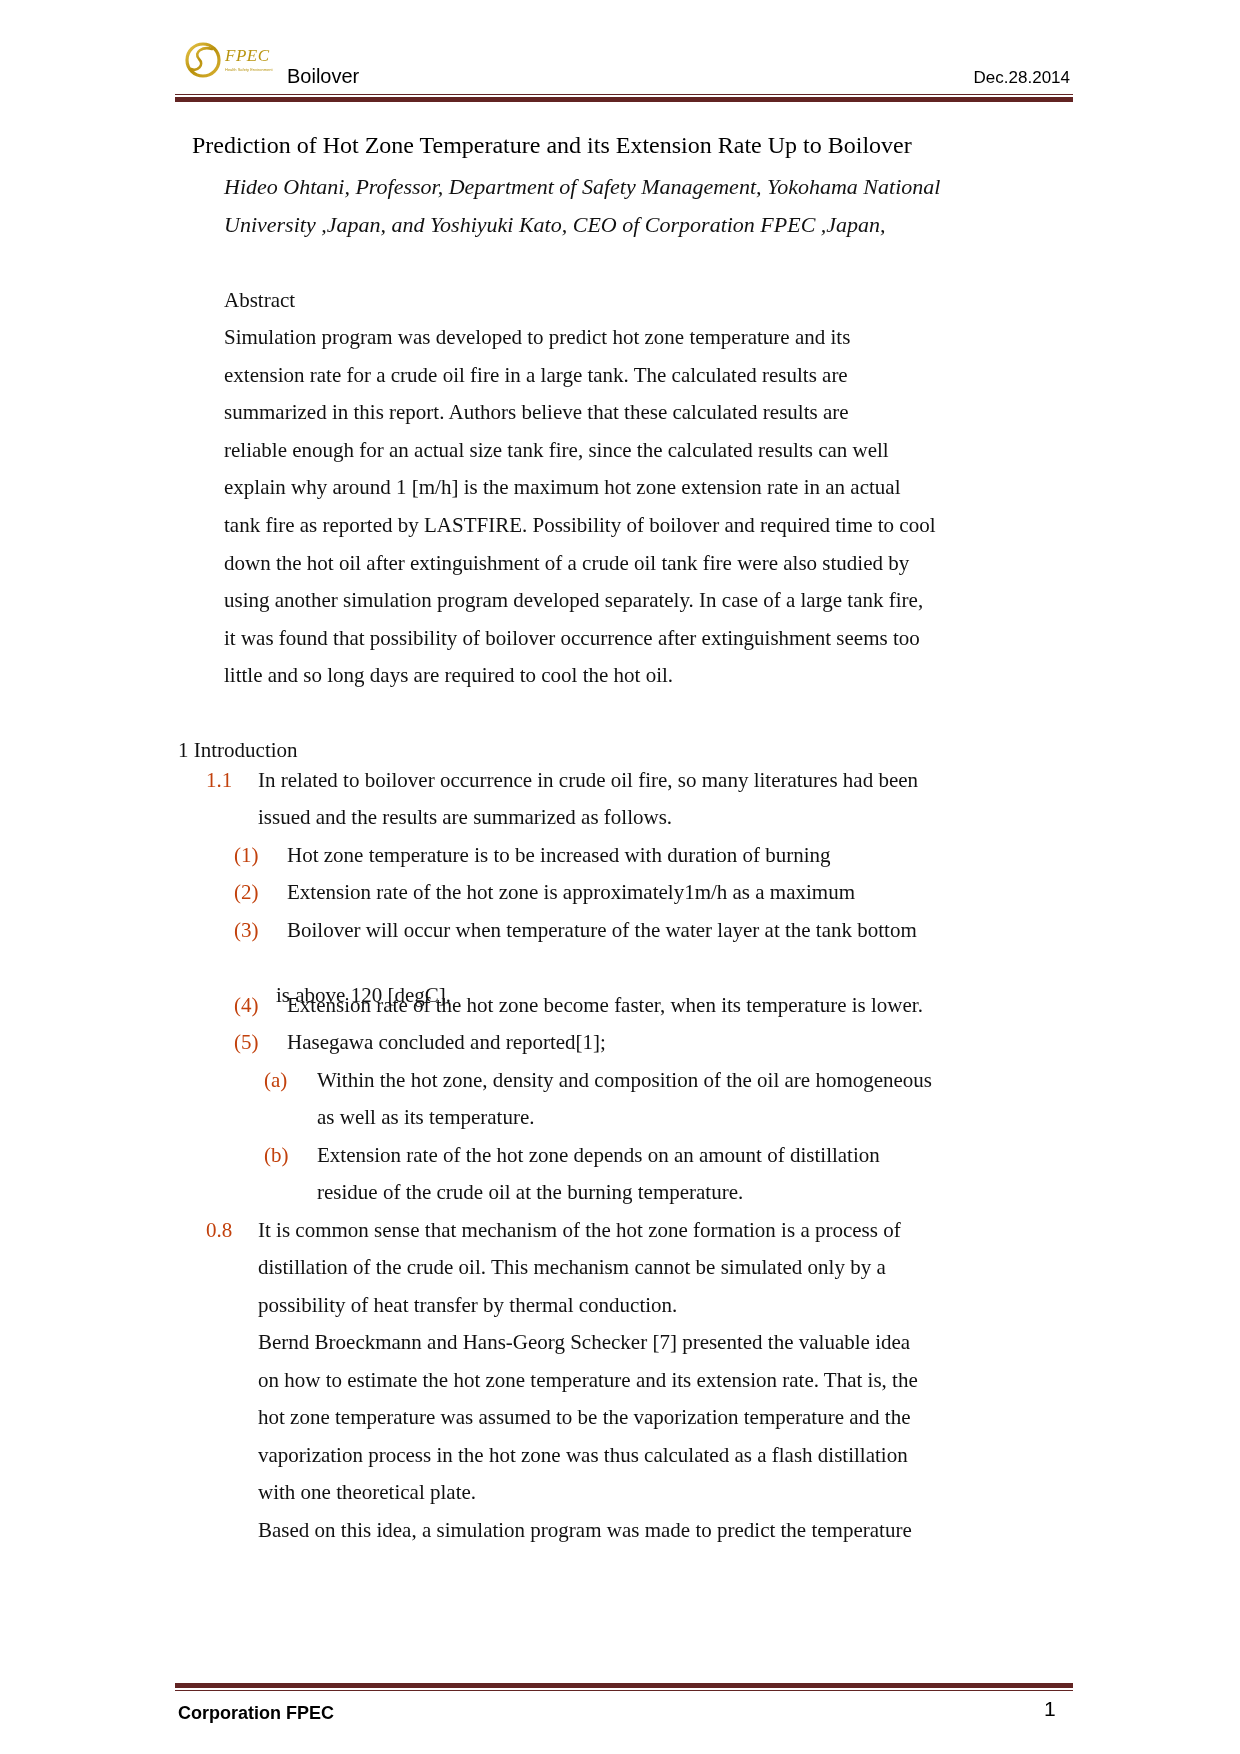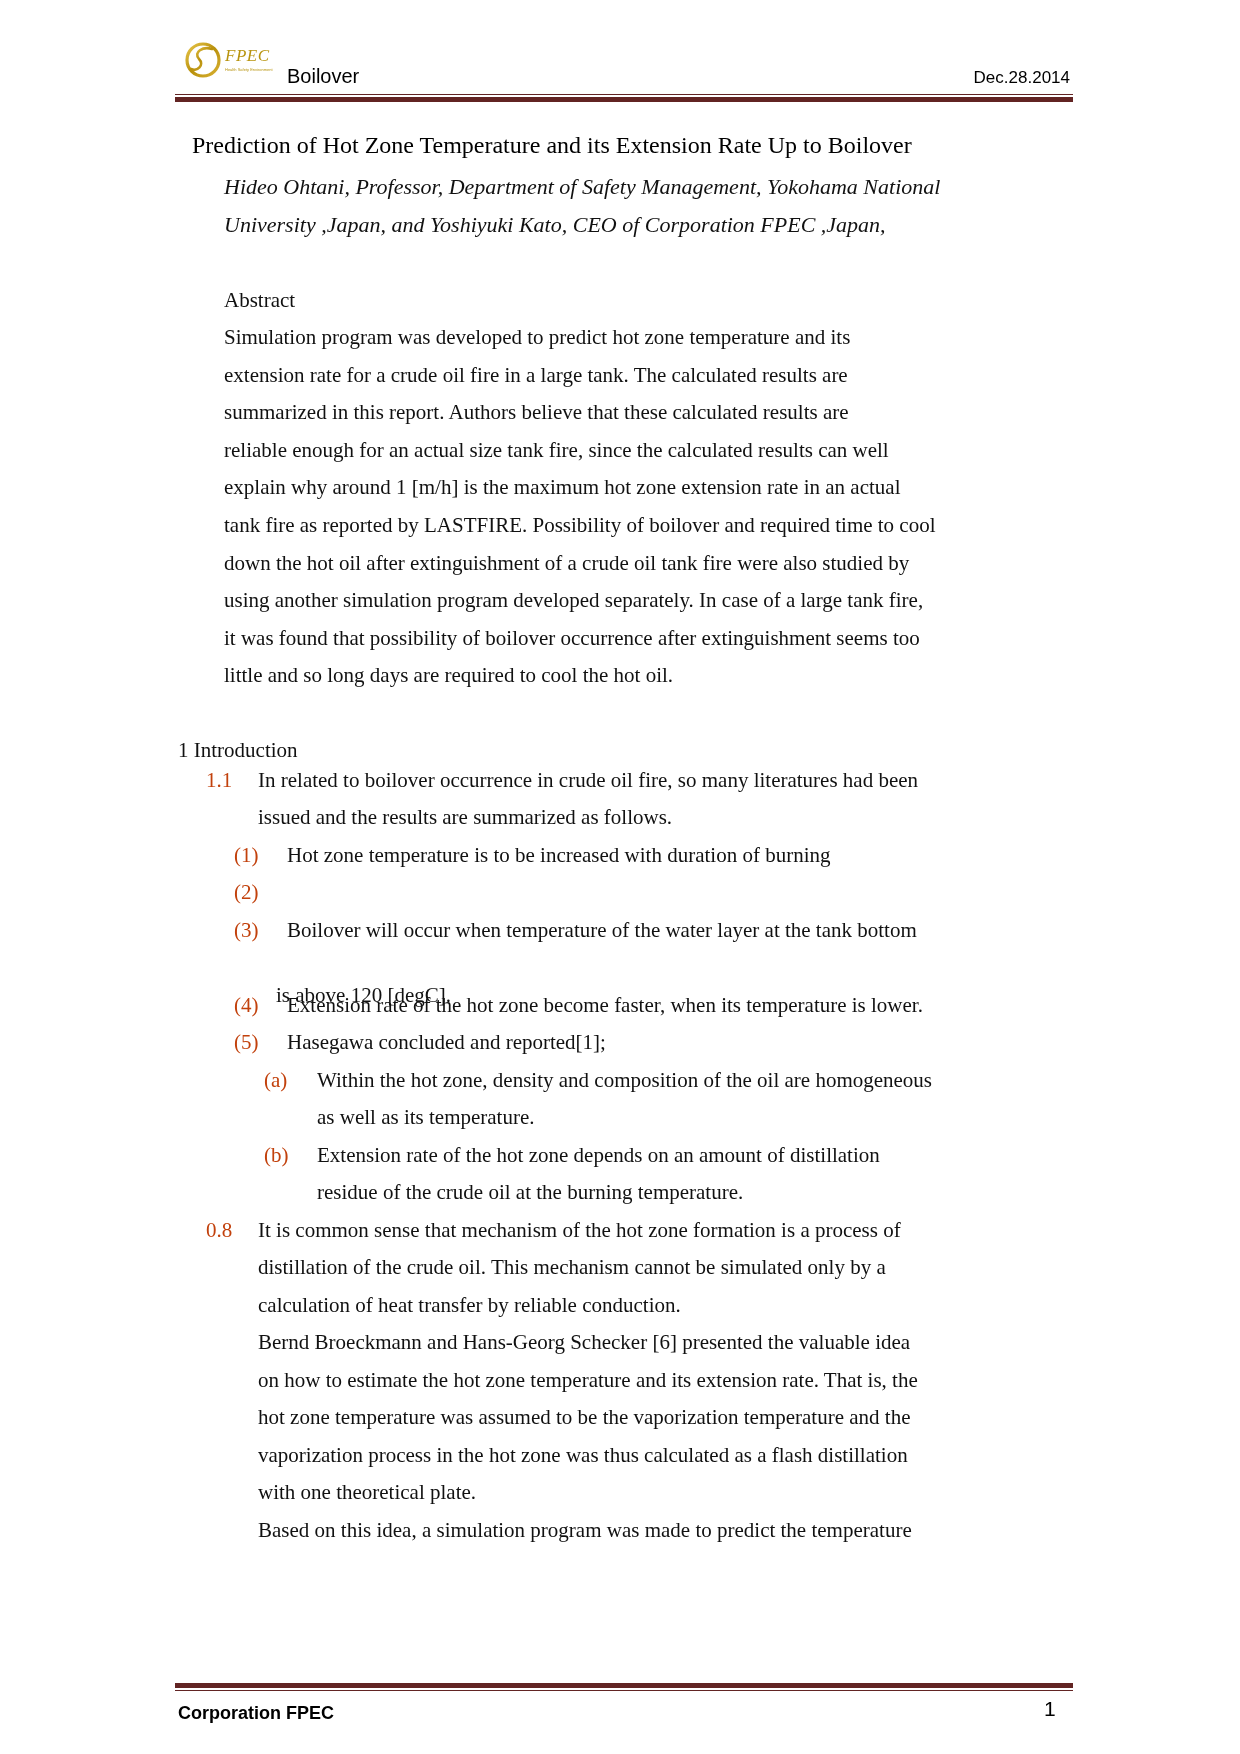--- a/index.html
+++ b/index.html
@@ -92,6 +92,7 @@
   <span class="line" style="left:287px; top:843px;">Hot zone temperature is to be increased with duration of burning</span>
 
   <span class="num" style="left:234px; top:880px;">(2)</span>
+  <span class="line" style="left:287px; top:880px;">Extension rate of the hot zone is approximately1m/h as a maximum</span>
 
   <span class="num" style="left:234px; top:918px;">(3)</span>
   <span class="line" style="left:287px; top:918px;">Boilover will occur when temperature of the water layer at the tank bottom</span>

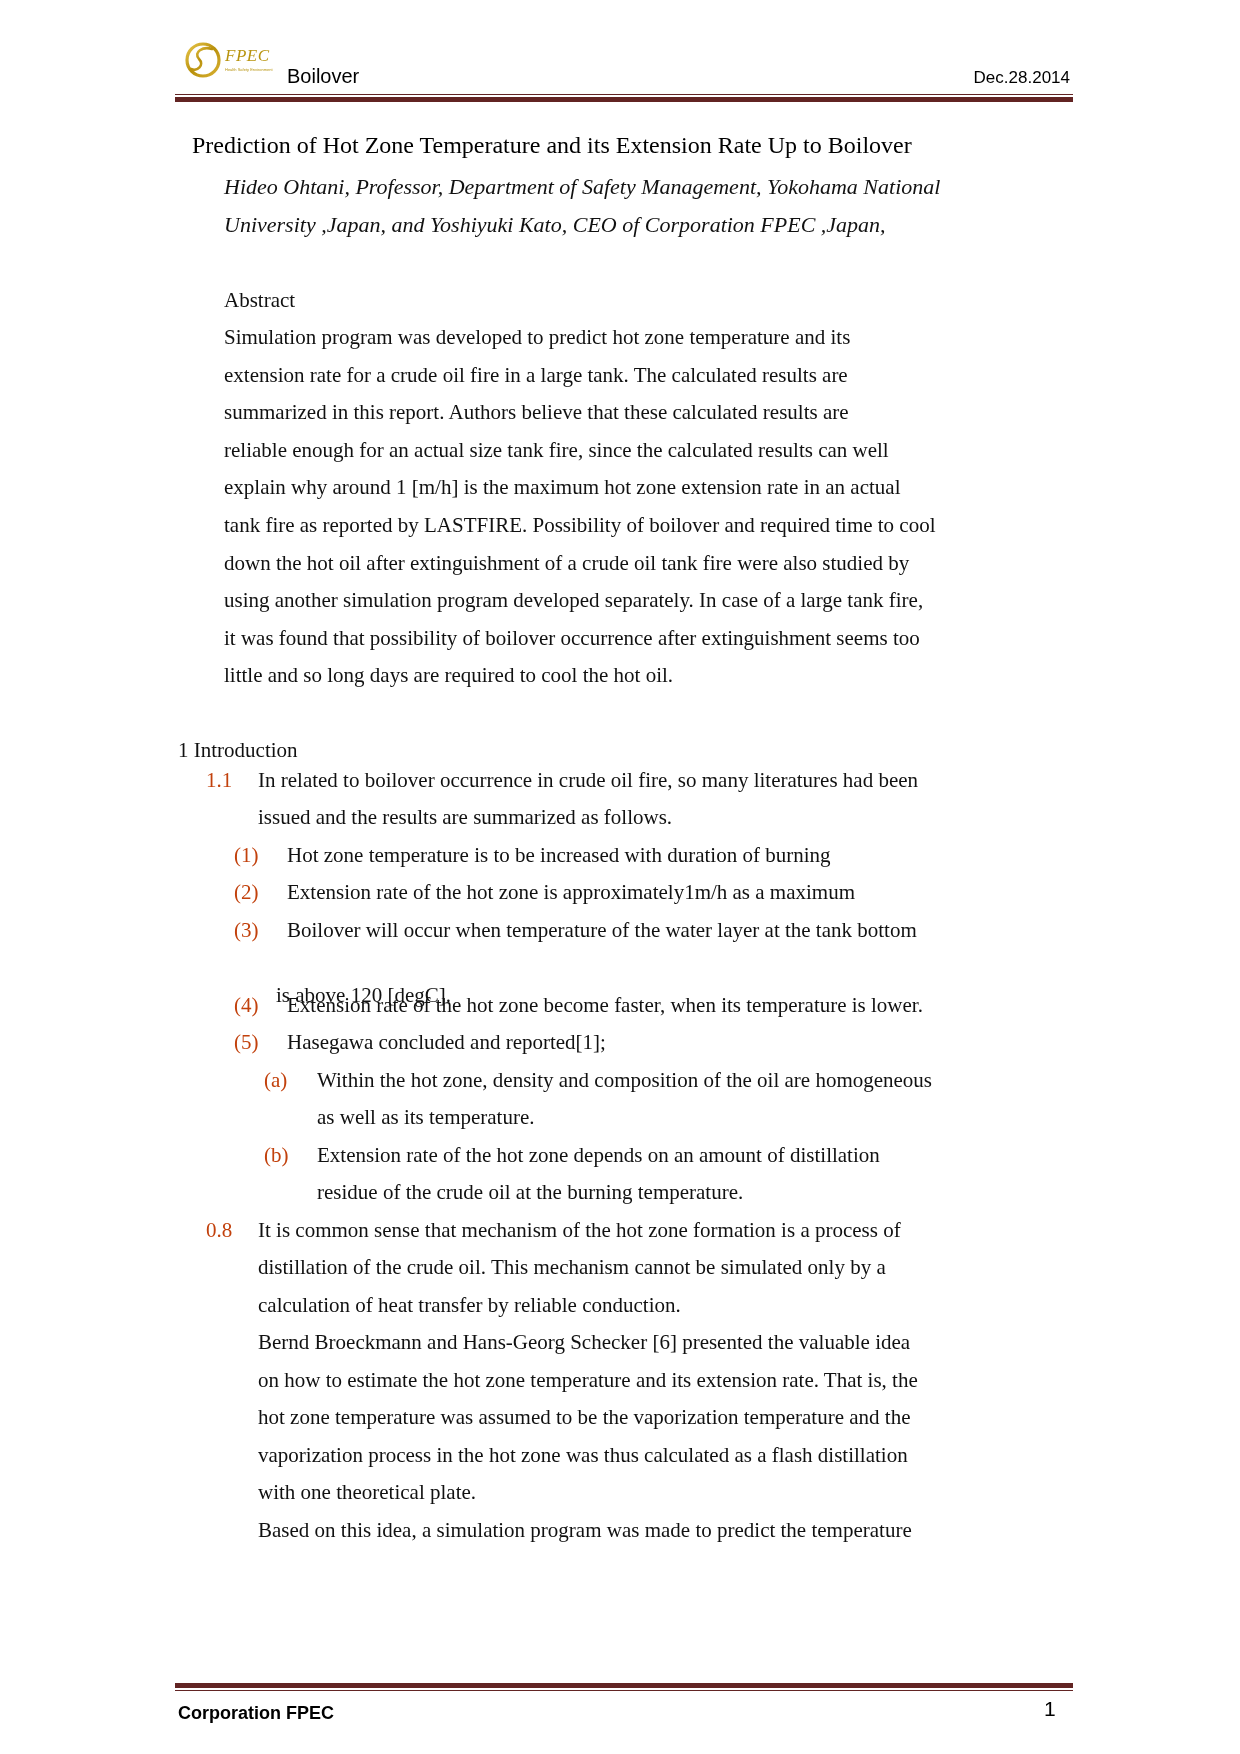--- a/index.html
+++ b/index.html
@@ -115,7 +115,7 @@
   <span class="num" style="left:206px; top:1218px;">0.8</span>
   <span class="line" style="left:258px; top:1218px;">It is common sense that mechanism of the hot zone formation is a process of</span>
   <span class="line" style="left:258px; top:1255px;">distillation of the crude oil. This mechanism cannot be simulated only by a</span>
-  <span class="line" style="left:258px; top:1293px;">calculation of heat transfer by reliable conduction.</span>
+  <span class="line" style="left:258px; top:1293px;">possibility of heat transfer by thermal conduction.</span>
   <span class="line" style="left:258px; top:1330px;">Bernd Broeckmann and Hans-Georg Schecker [6] presented the valuable idea</span>
   <span class="line" style="left:258px; top:1368px;">on how to estimate the hot zone temperature and its extension rate. That is, the</span>
   <span class="line" style="left:258px; top:1405px;">hot zone temperature was assumed to be the vaporization temperature and the</span>

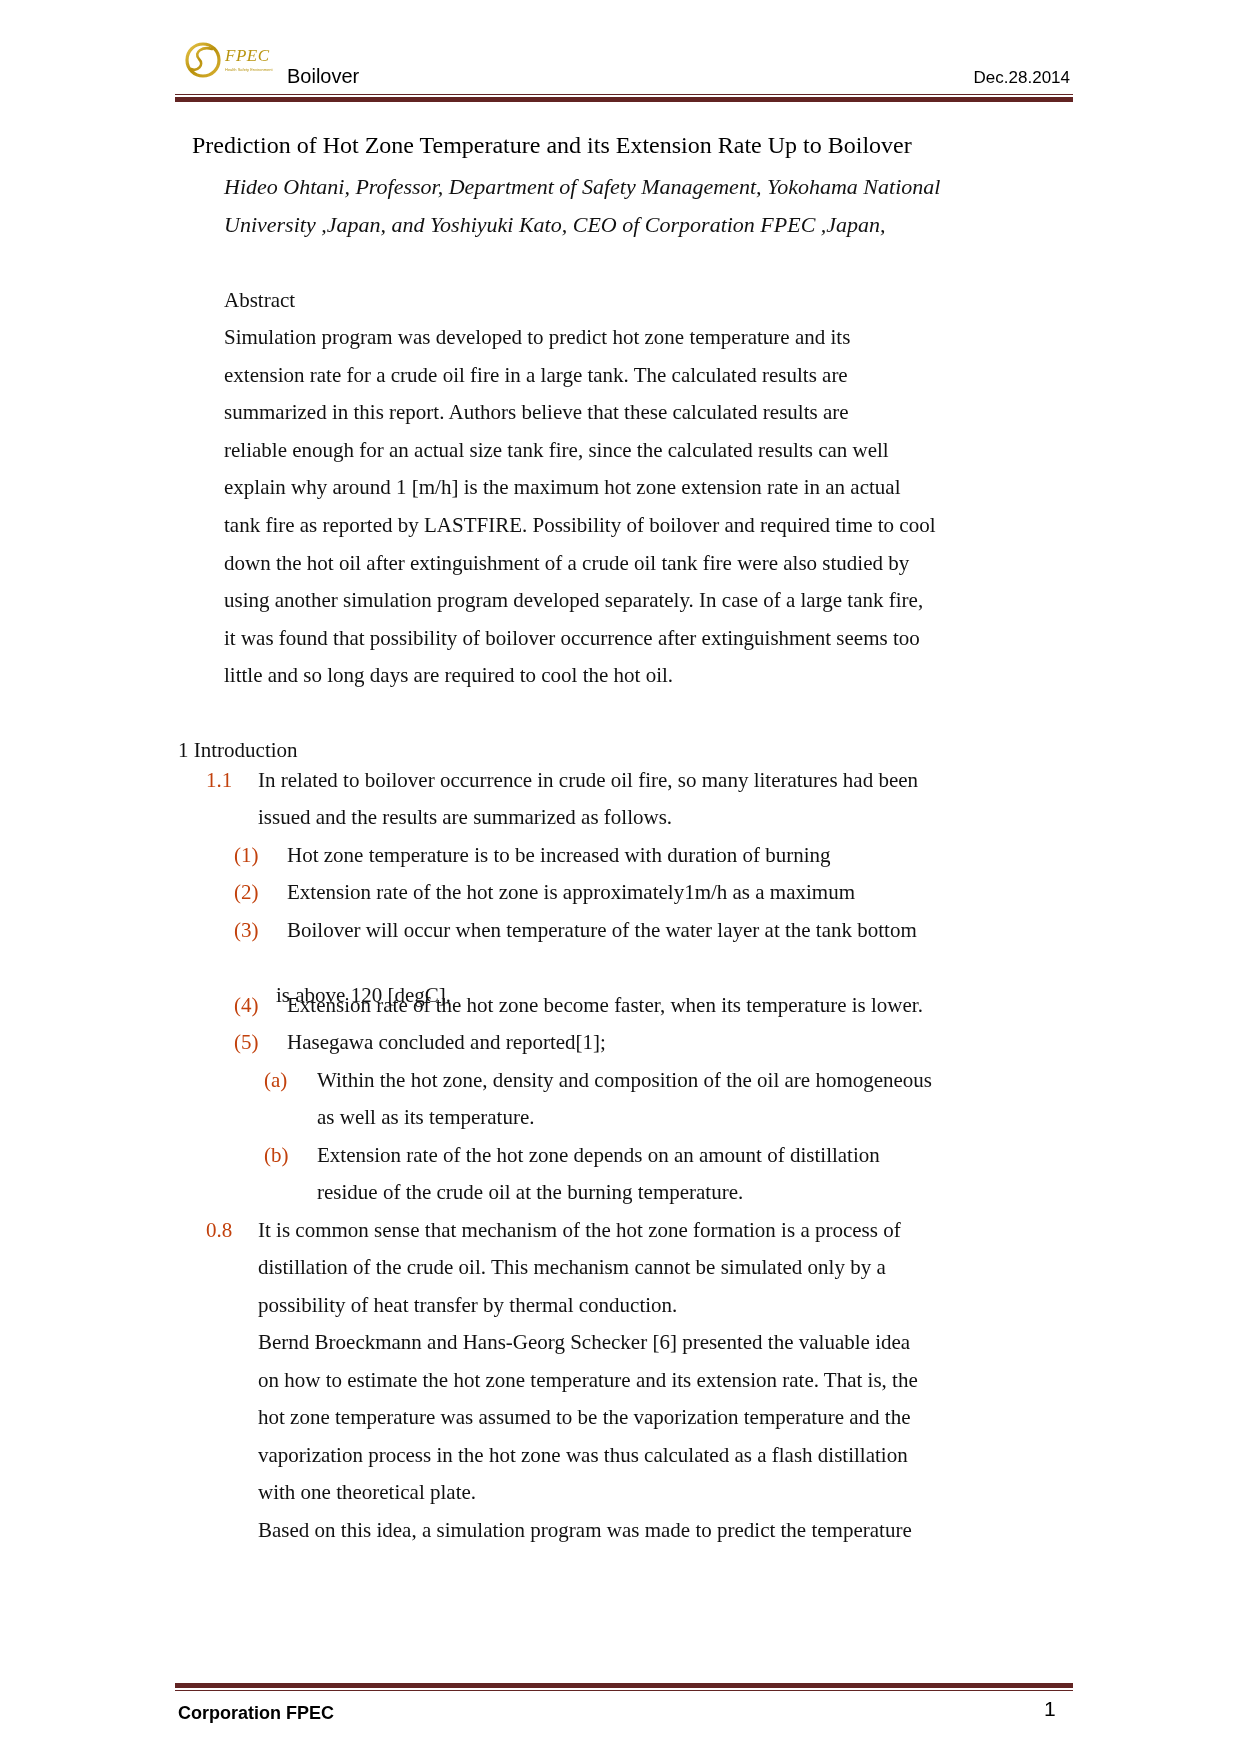--- a/index.html
+++ b/index.html
@@ -116,7 +116,7 @@
   <span class="line" style="left:258px; top:1218px;">It is common sense that mechanism of the hot zone formation is a process of</span>
   <span class="line" style="left:258px; top:1255px;">distillation of the crude oil. This mechanism cannot be simulated only by a</span>
   <span class="line" style="left:258px; top:1293px;">possibility of heat transfer by thermal conduction.</span>
-  <span class="line" style="left:258px; top:1330px;">Bernd Broeckmann and Hans-Georg Schecker [6] presented the valuable idea</span>
+  <span class="line" style="left:258px; top:1330px;">Bernd Broeckmann and Hans-Georg Schecker [7] presented the valuable idea</span>
   <span class="line" style="left:258px; top:1368px;">on how to estimate the hot zone temperature and its extension rate. That is, the</span>
   <span class="line" style="left:258px; top:1405px;">hot zone temperature was assumed to be the vaporization temperature and the</span>
   <span class="line" style="left:258px; top:1443px;">vaporization process in the hot zone was thus calculated as a flash distillation</span>

